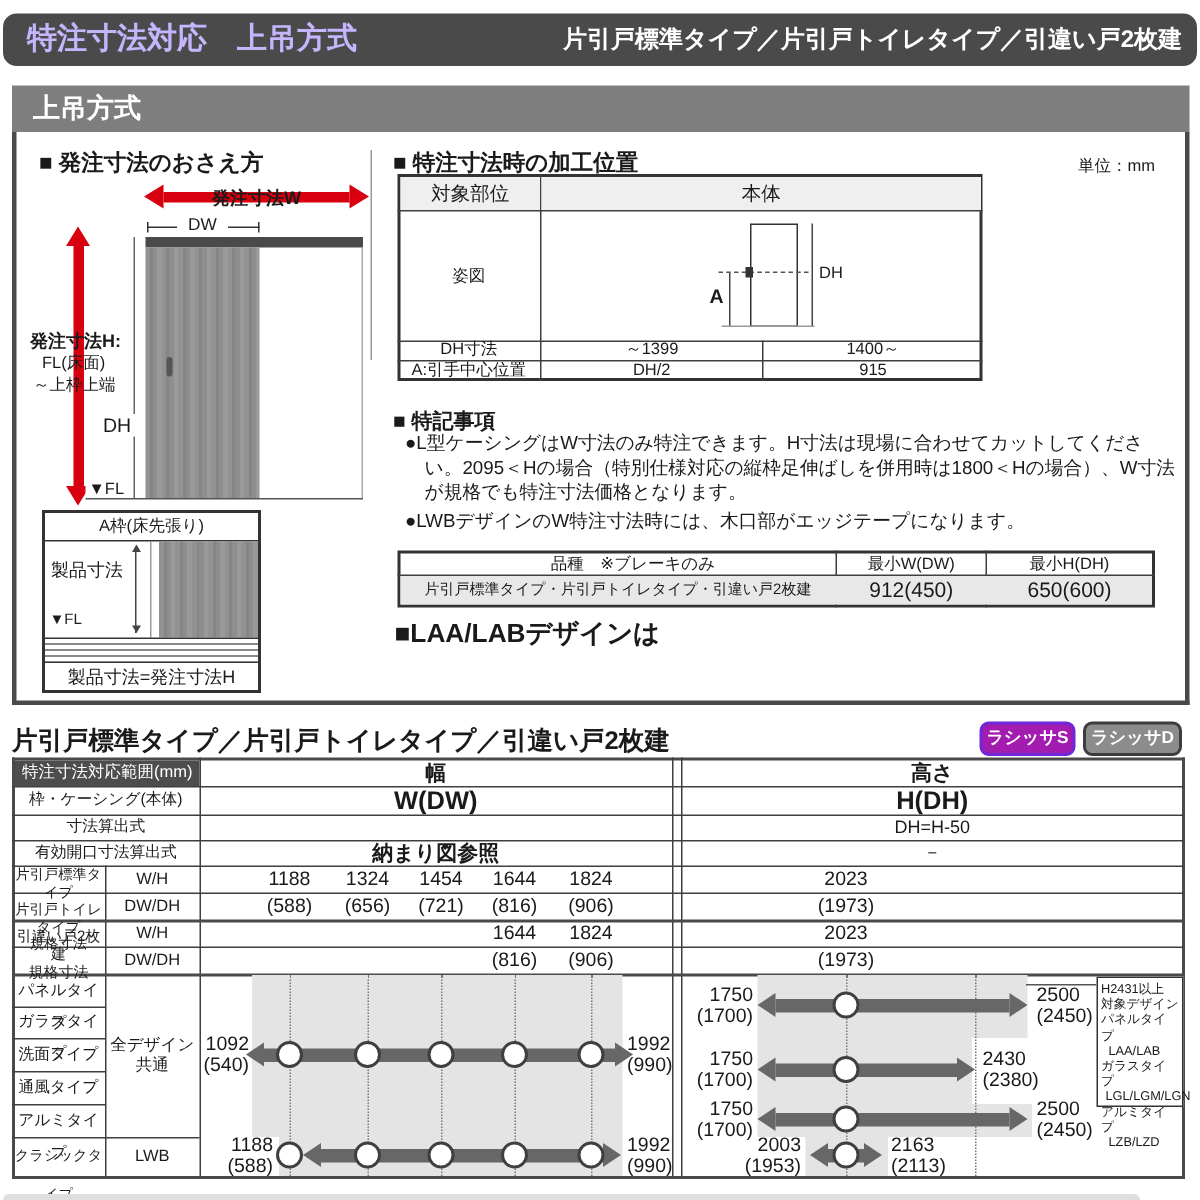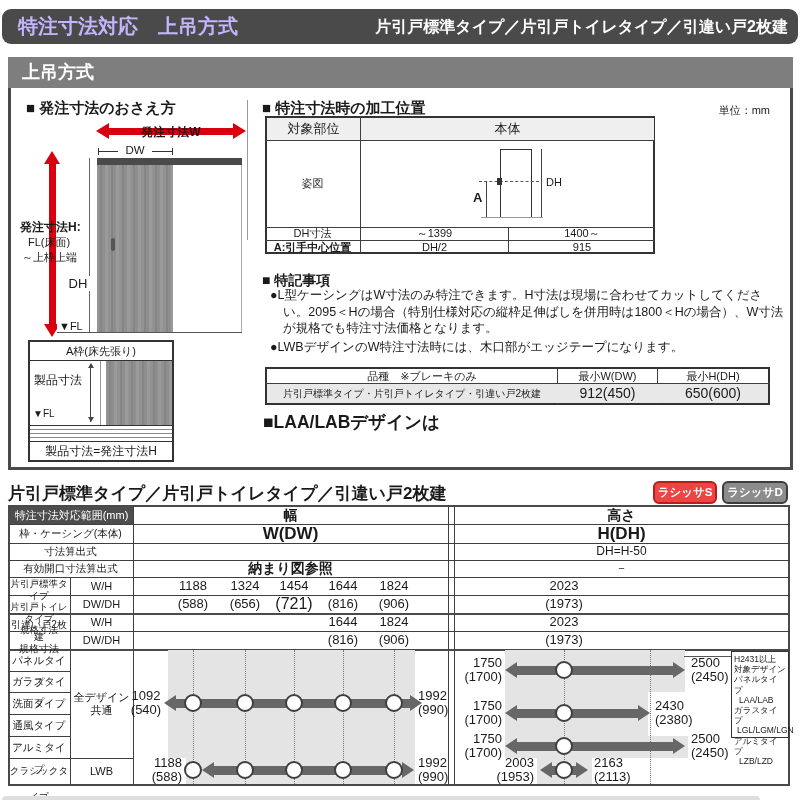--- a/index.html
+++ b/index.html
@@ -109,7 +109,7 @@
   <div class="abs c" style="left:265px;top:227px;width:95px;height:13px;line-height:13px;font-size:11px;">DH寸法</div>
   <div class="abs c" style="left:361px;top:227px;width:147px;height:13px;line-height:13px;font-size:11px;">～1399</div>
   <div class="abs c" style="left:509px;top:227px;width:146px;height:13px;line-height:13px;font-size:11px;">1400～</div>
-  <div class="abs c b" style="left:265px;top:241px;width:95px;height:13px;line-height:13px;font-size:11px;font-weight:bold;">A:引手中心位置</div>
+  <div class="abs c b" style="left:265px;top:241px;width:95px;height:13px;line-height:13px;font-size:11px;font-weight:normal;">A:引手中心位置</div>
   <div class="abs c" style="left:361px;top:241px;width:147px;height:13px;line-height:13px;font-size:11px;">DH/2</div>
   <div class="abs c" style="left:509px;top:241px;width:146px;height:13px;line-height:13px;font-size:11px;">915</div>
 

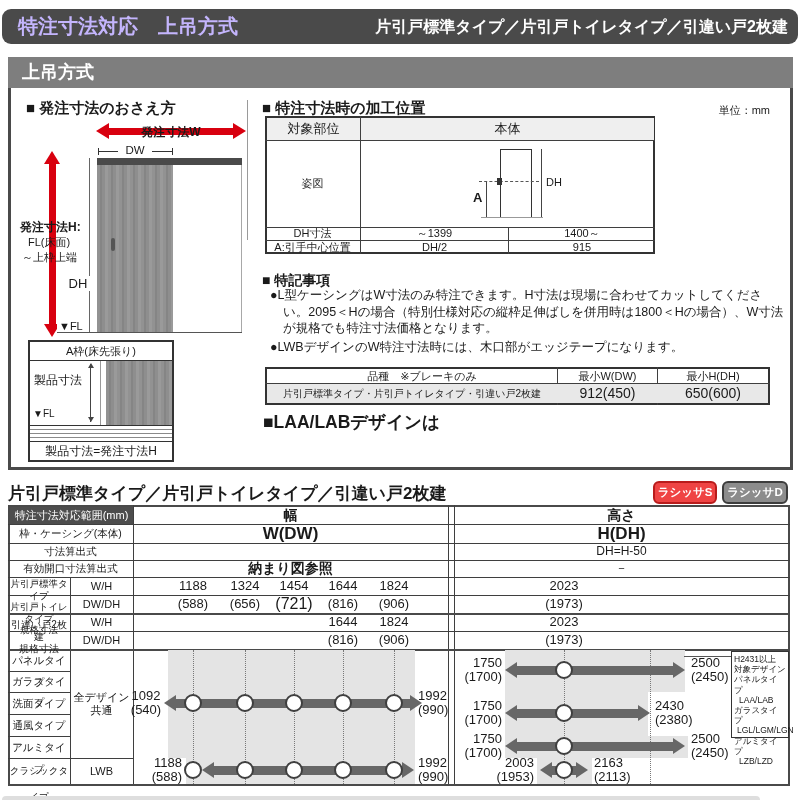--- a/index.html
+++ b/index.html
@@ -132,7 +132,7 @@
   <div class="abs b" style="left:263px;top:410px;font-size:17.5px;">■LAA/LABデザインは</div>
 
   <div class="abs b" style="left:8px;top:482px;font-size:17px;">片引戸標準タイプ／片引戸トイレタイプ／引違い戸2枚建</div>
-  <div class="abs c" style="left:653px;top:481px;width:64px;height:23px;line-height:19px;background:#ef4444;border:2px solid #b91c1c;border-radius:6px;color:#fff;font-size:11.5px;font-weight:bold;">ラシッサS</div>
+  <div class="abs c" style="left:653px;top:481px;width:64px;height:23px;line-height:19px;background:#a21caf;border:2px solid #6d28d9;border-radius:6px;color:#fff;font-size:11.5px;font-weight:bold;">ラシッサS</div>
   <div class="abs c" style="left:722px;top:481px;width:66px;height:23px;line-height:19px;background:#8c8c8c;border:2px solid #3d3d3d;border-radius:6px;color:#fff;font-size:11.5px;font-weight:bold;">ラシッサD</div>
 
   <div class="abs gline" style="left:8px;top:505px;width:782px;height:2px;"></div>

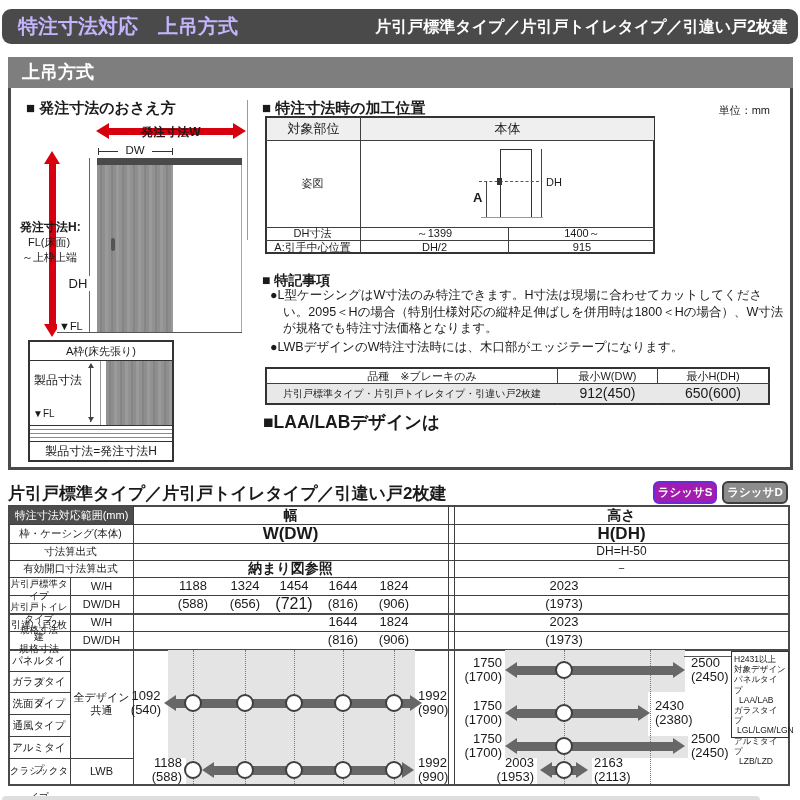--- a/index.html
+++ b/index.html
@@ -187,7 +187,7 @@
   <div class="abs c" style="left:536px;top:577px;width:56px;height:18px;line-height:18px;font-size:13px;">2023</div>
   <div class="abs c" style="left:165px;top:595px;width:56px;height:18px;line-height:18px;font-size:13px;">(588)</div>
   <div class="abs c" style="left:217px;top:595px;width:56px;height:18px;line-height:18px;font-size:13px;">(656)</div>
-  <div class="abs c" style="left:266px;top:595px;width:56px;height:18px;line-height:18px;font-size:16px;">(721)</div>
+  <div class="abs c" style="left:266px;top:595px;width:56px;height:18px;line-height:18px;font-size:13px;">(721)</div>
   <div class="abs c" style="left:315px;top:595px;width:56px;height:18px;line-height:18px;font-size:13px;">(816)</div>
   <div class="abs c" style="left:366px;top:595px;width:56px;height:18px;line-height:18px;font-size:13px;">(906)</div>
   <div class="abs c" style="left:536px;top:595px;width:56px;height:18px;line-height:18px;font-size:13px;">(1973)</div>

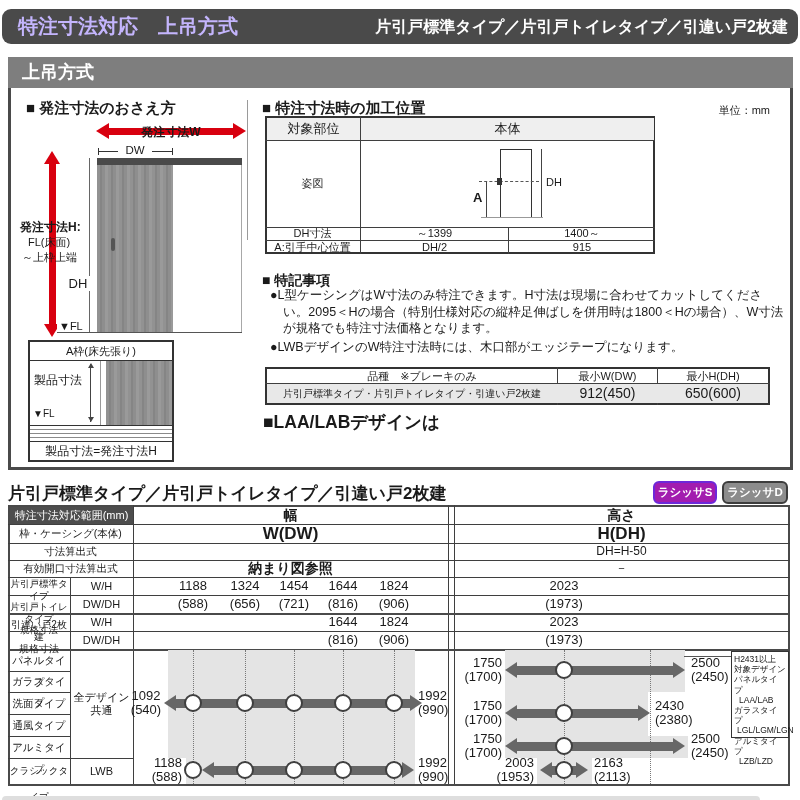--- a/index.html
+++ b/index.html
@@ -233,7 +233,7 @@
   <div class="abs dot" style="left:285px;top:694px;"></div>
   <div class="abs dot" style="left:334px;top:694px;"></div>
   <div class="abs dot" style="left:385px;top:694px;"></div>
-  <div class="abs num r" style="left:126px;top:689px;width:40px;text-align:center;">
+  <div class="abs num r" style="left:126px;top:689px;width:40px;">
     <div>1092</div>
     <div>(540)</div>
   </div>

